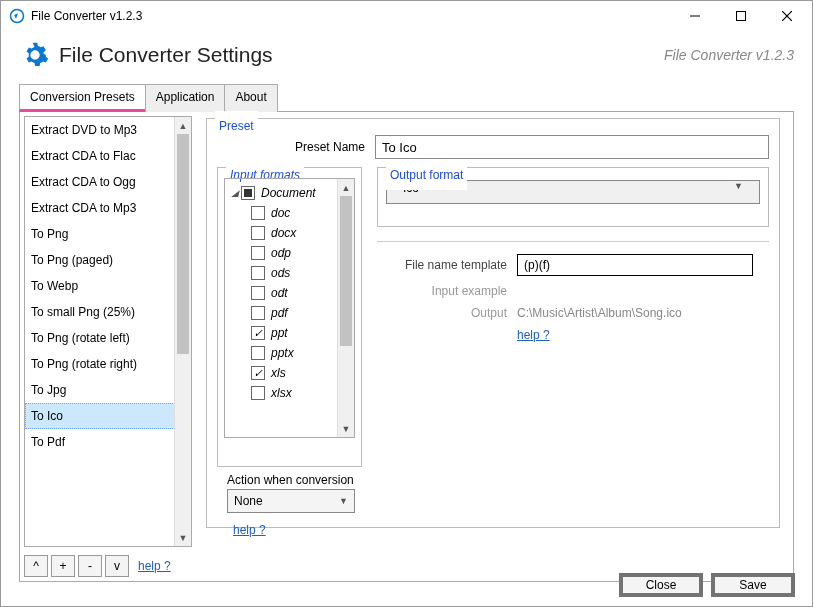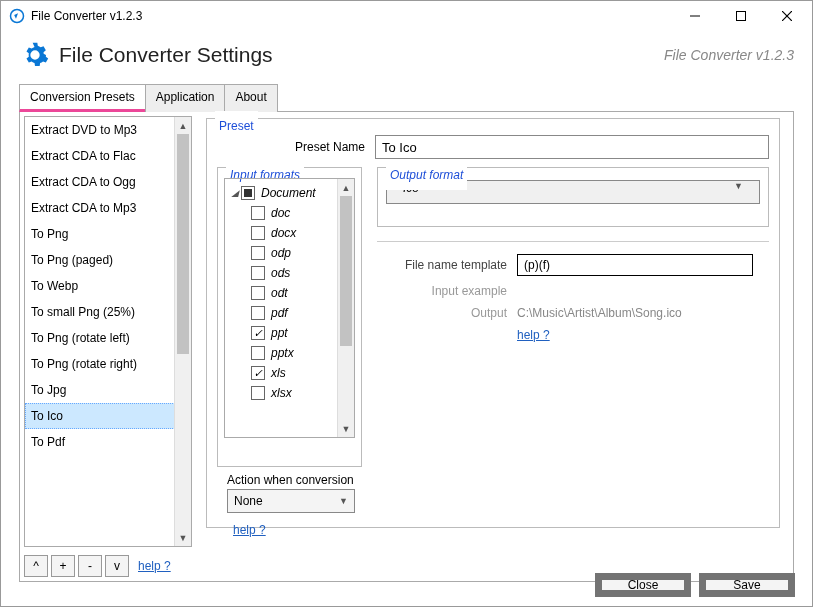--- a/index.html
+++ b/index.html
@@ -66,7 +66,7 @@
 .action-sel { margin: 0 10px; height: 24px; border: 1px solid #888; background: #f4f4f4; display: flex; align-items: center; justify-content: space-between; padding: 0 6px; }
 .input-help { margin: 10px 10px 0 10px; }
 
-.output-fs { flex: 1; height: 60px; font-style: italic; }
+.output-fs { flex: 1; height: 60px; }
 .output-sel { margin: 12px 8px 8px 8px; height: 24px; border: 1px solid #888; background: #f0f0f0; display: flex; align-items: flex-start; justify-content: space-between; padding: 0 16px; }
 
 .template-section { margin: 14px 0 0 0; border-top: 1px solid #ccc; padding-top: 12px; }

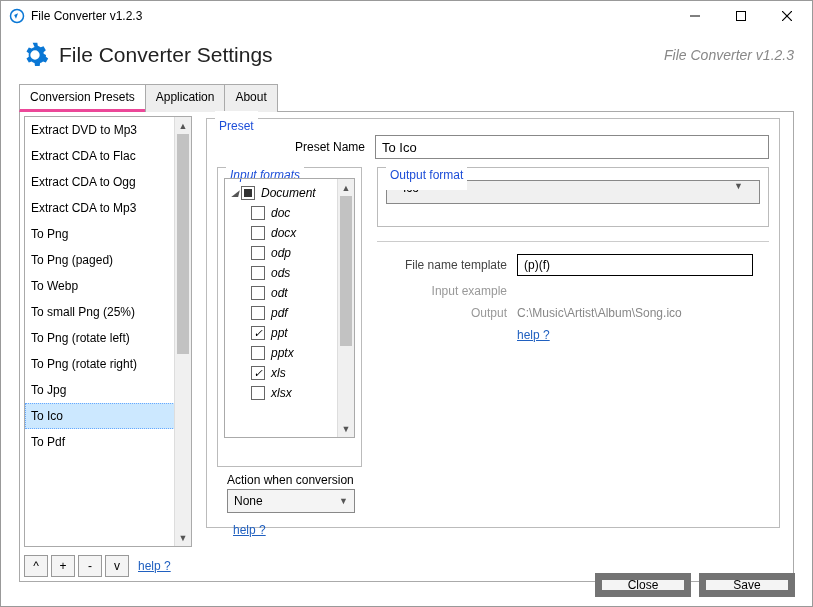--- a/index.html
+++ b/index.html
@@ -79,7 +79,7 @@
 
 
 .bottom { position: absolute; right: 18px; bottom: 10px; display: flex; gap: 8px; }
-.btn { width: 96px; height: 24px; border: 7px solid #737373; background: #f4f4f4; display: flex; align-items: center; justify-content: center; }
+.btn { width: 84px; height: 24px; border: 4px solid #737373; background: #f4f4f4; display: flex; align-items: center; justify-content: center; }
 
 svg { display: block; }
 </style>

